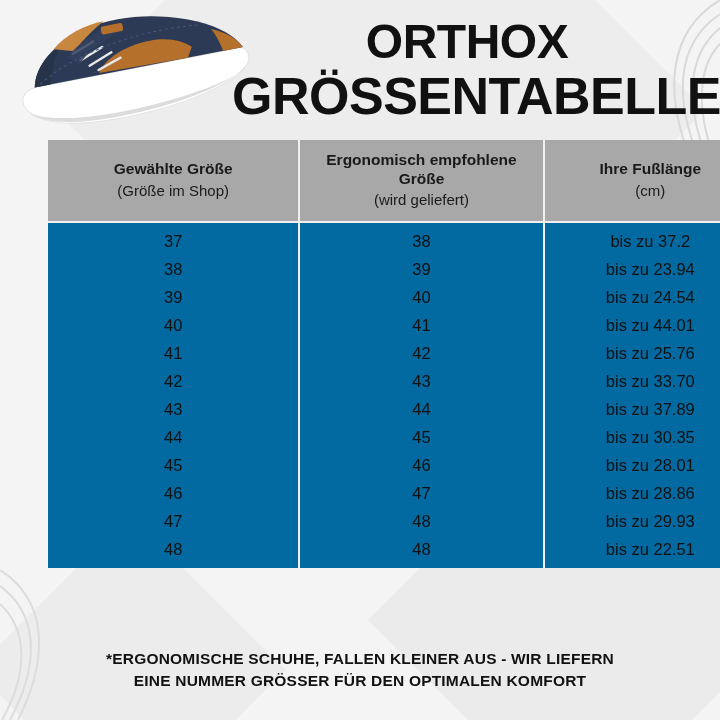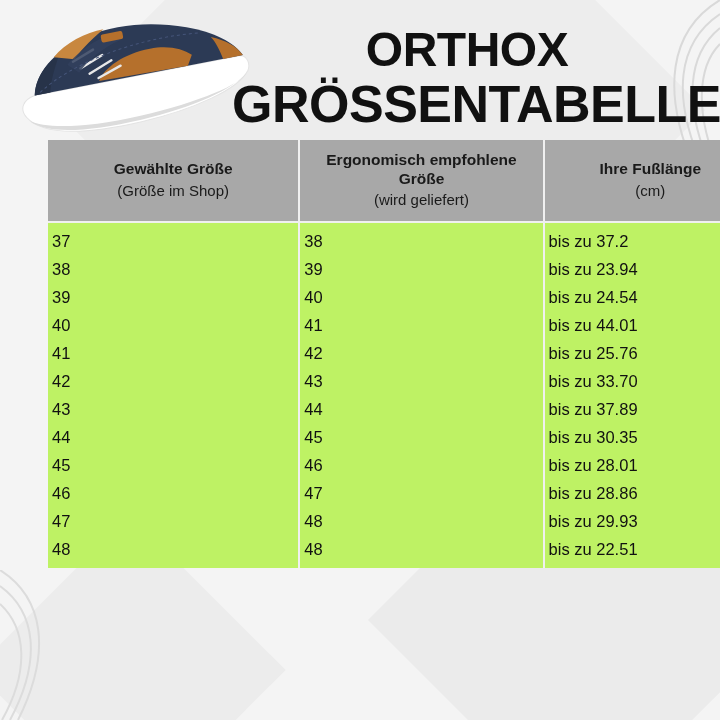--- a/index.html
+++ b/index.html
@@ -56,7 +56,6 @@
   .header {
     position: relative;
     height: 140px;
-    margin-top: 8px;
   }
   .title-block {
     position: absolute;

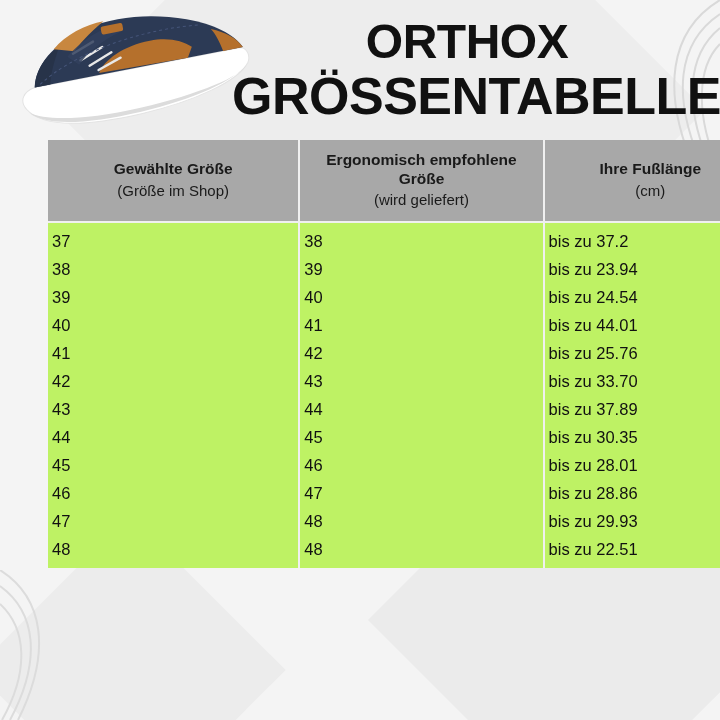--- a/index.html
+++ b/index.html
@@ -117,10 +117,10 @@
     background: #f0f0f0;
   }
   table.size-table tbody td {
-    background: #bef264;
+    background: #0369a1;
     color: #111111;
     font-size: 16.5px;
-    text-align: left;
+    text-align: center;
     padding: 4.5px 4px;
     border-right: 2px solid #f0f0f0;
     font-weight: normal;

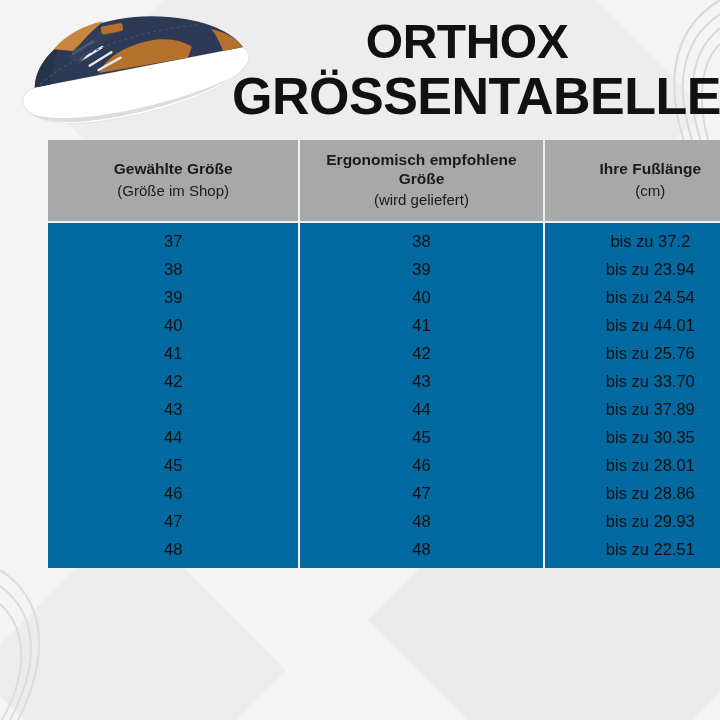--- a/index.html
+++ b/index.html
@@ -304,6 +304,7 @@
   </div>
 
   <div class="footer">
+    <div>*ERGONOMISCHE SCHUHE, FALLEN KLEINER AUS - WIR LIEFERN</div>
   </div>
 
 </div>

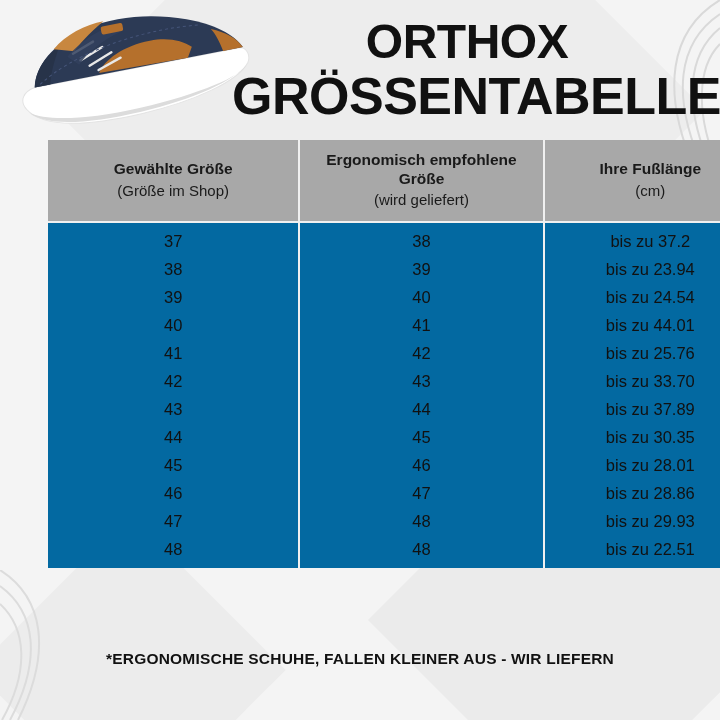--- a/index.html
+++ b/index.html
@@ -305,6 +305,7 @@
 
   <div class="footer">
     <div>*ERGONOMISCHE SCHUHE, FALLEN KLEINER AUS - WIR LIEFERN</div>
+    <div>EINE NUMMER GRÖSSER FÜR DEN OPTIMALEN KOMFORT</div>
   </div>
 
 </div>

